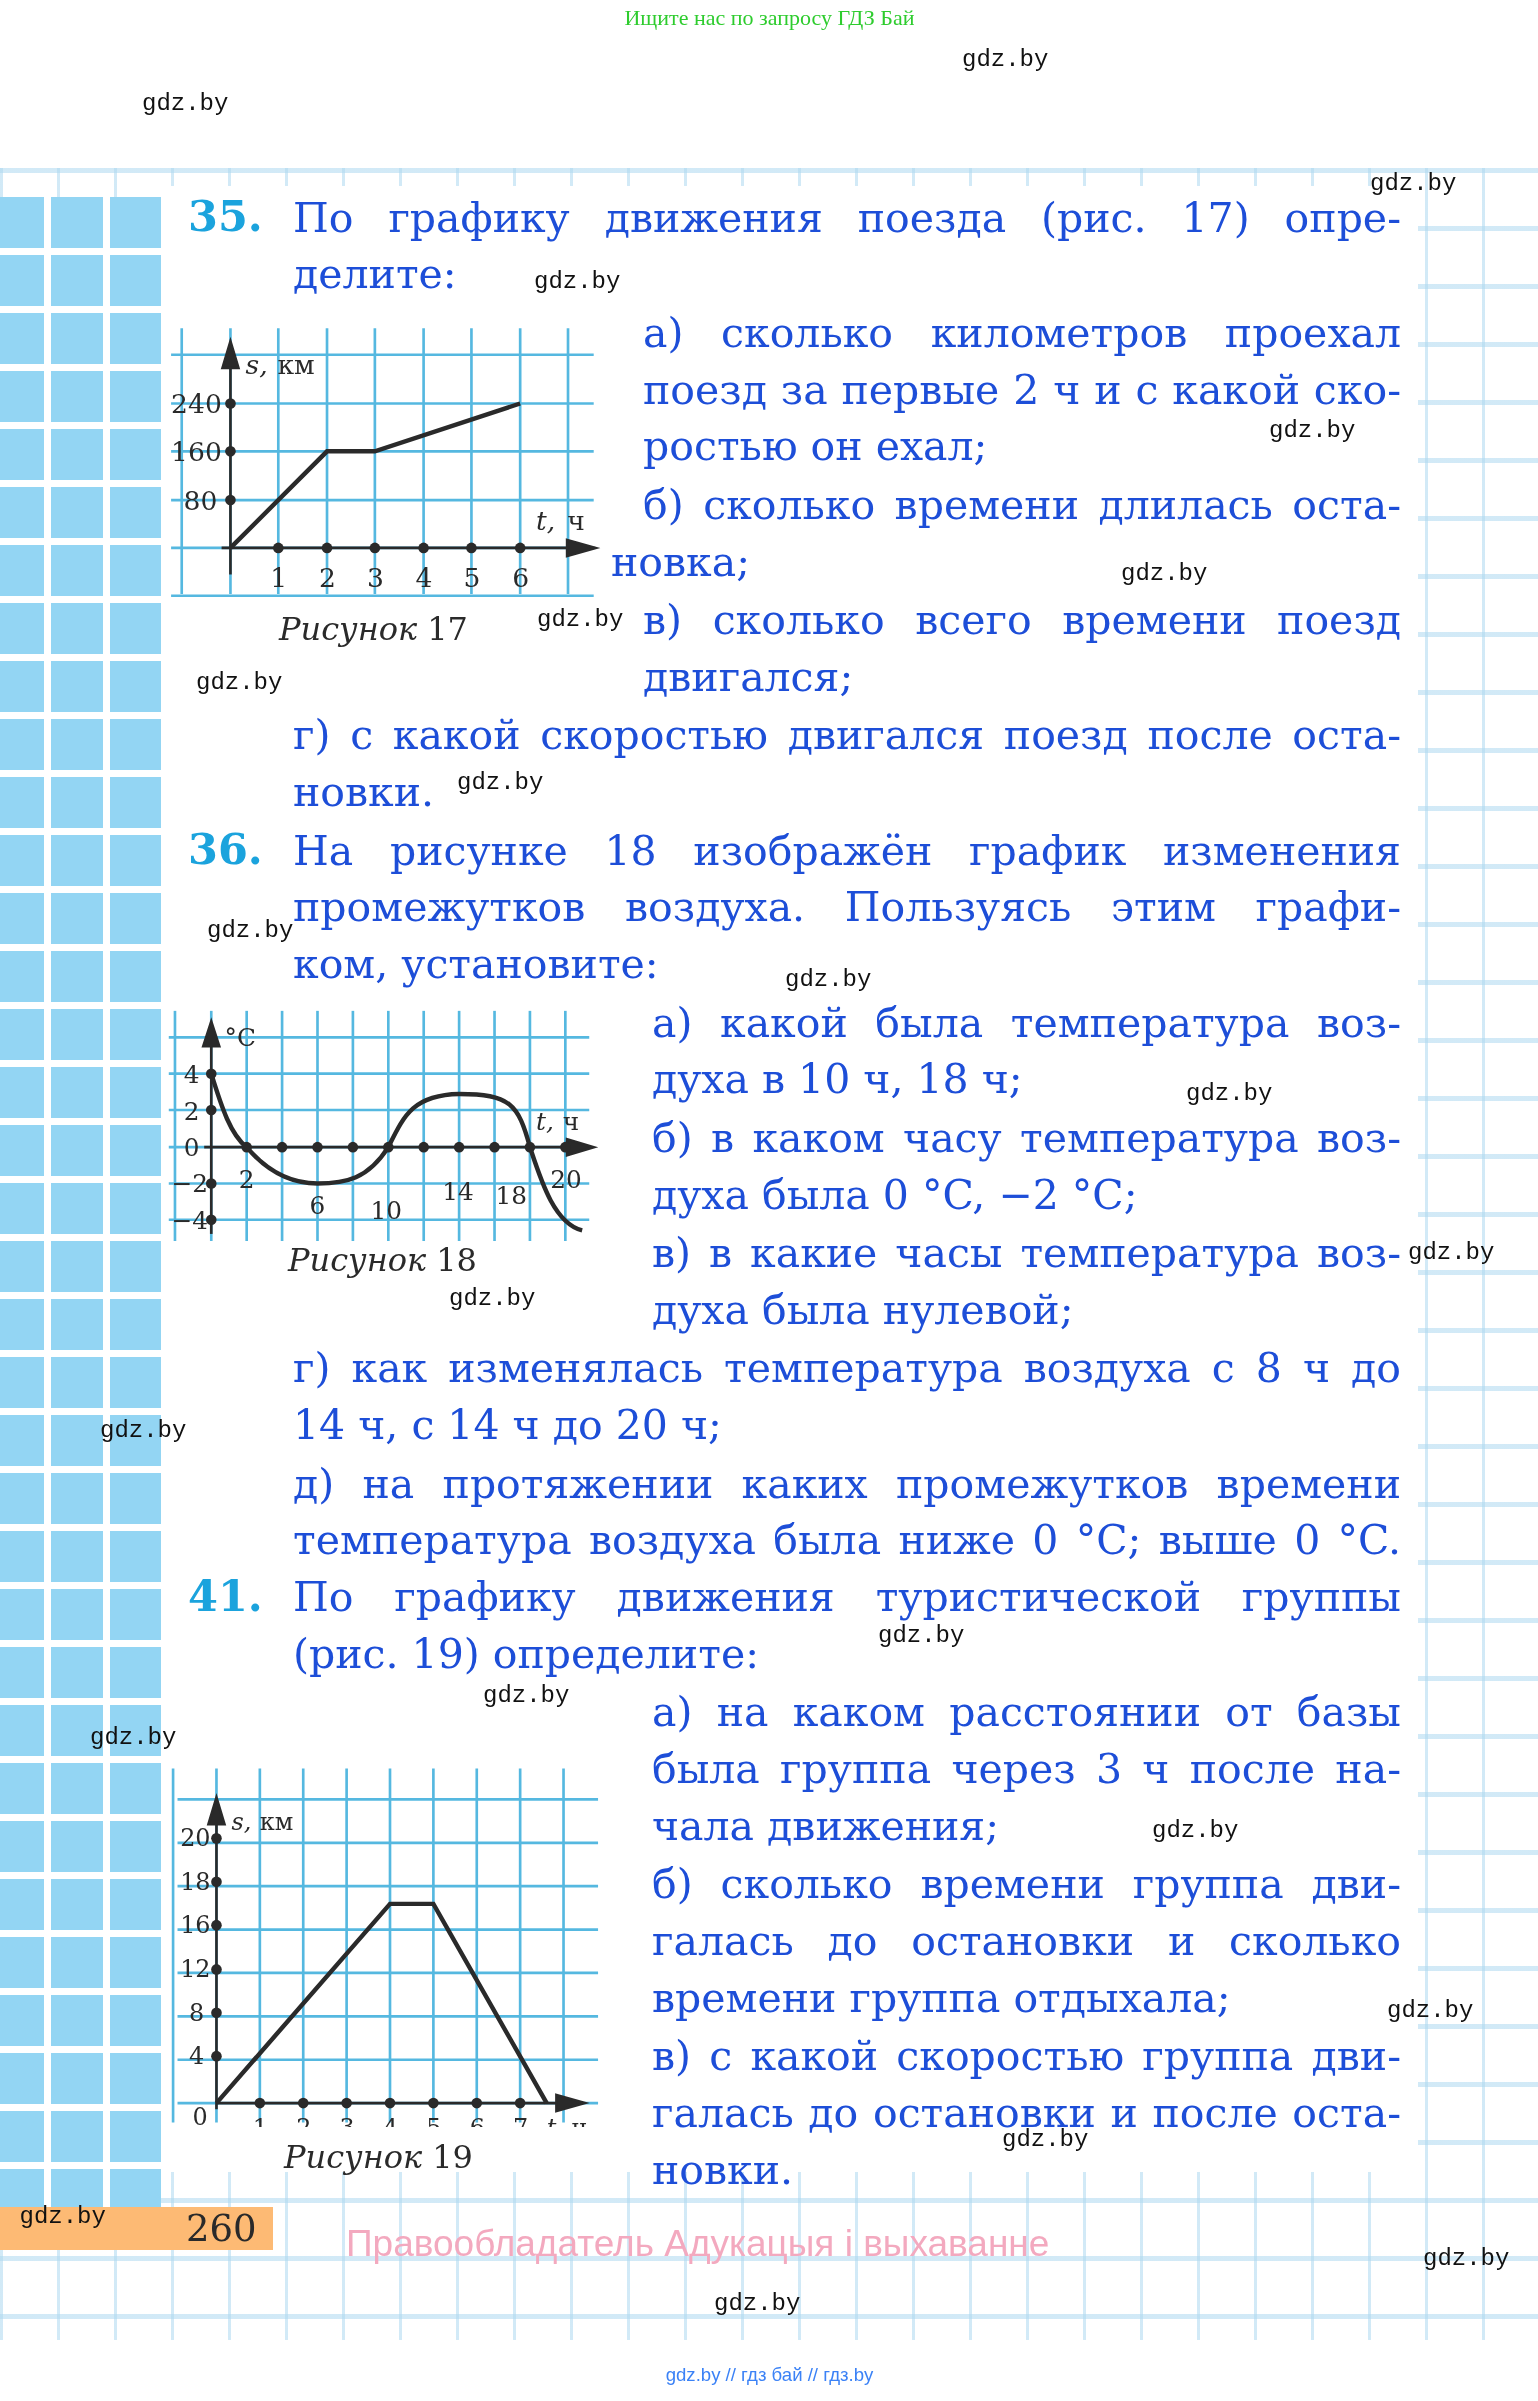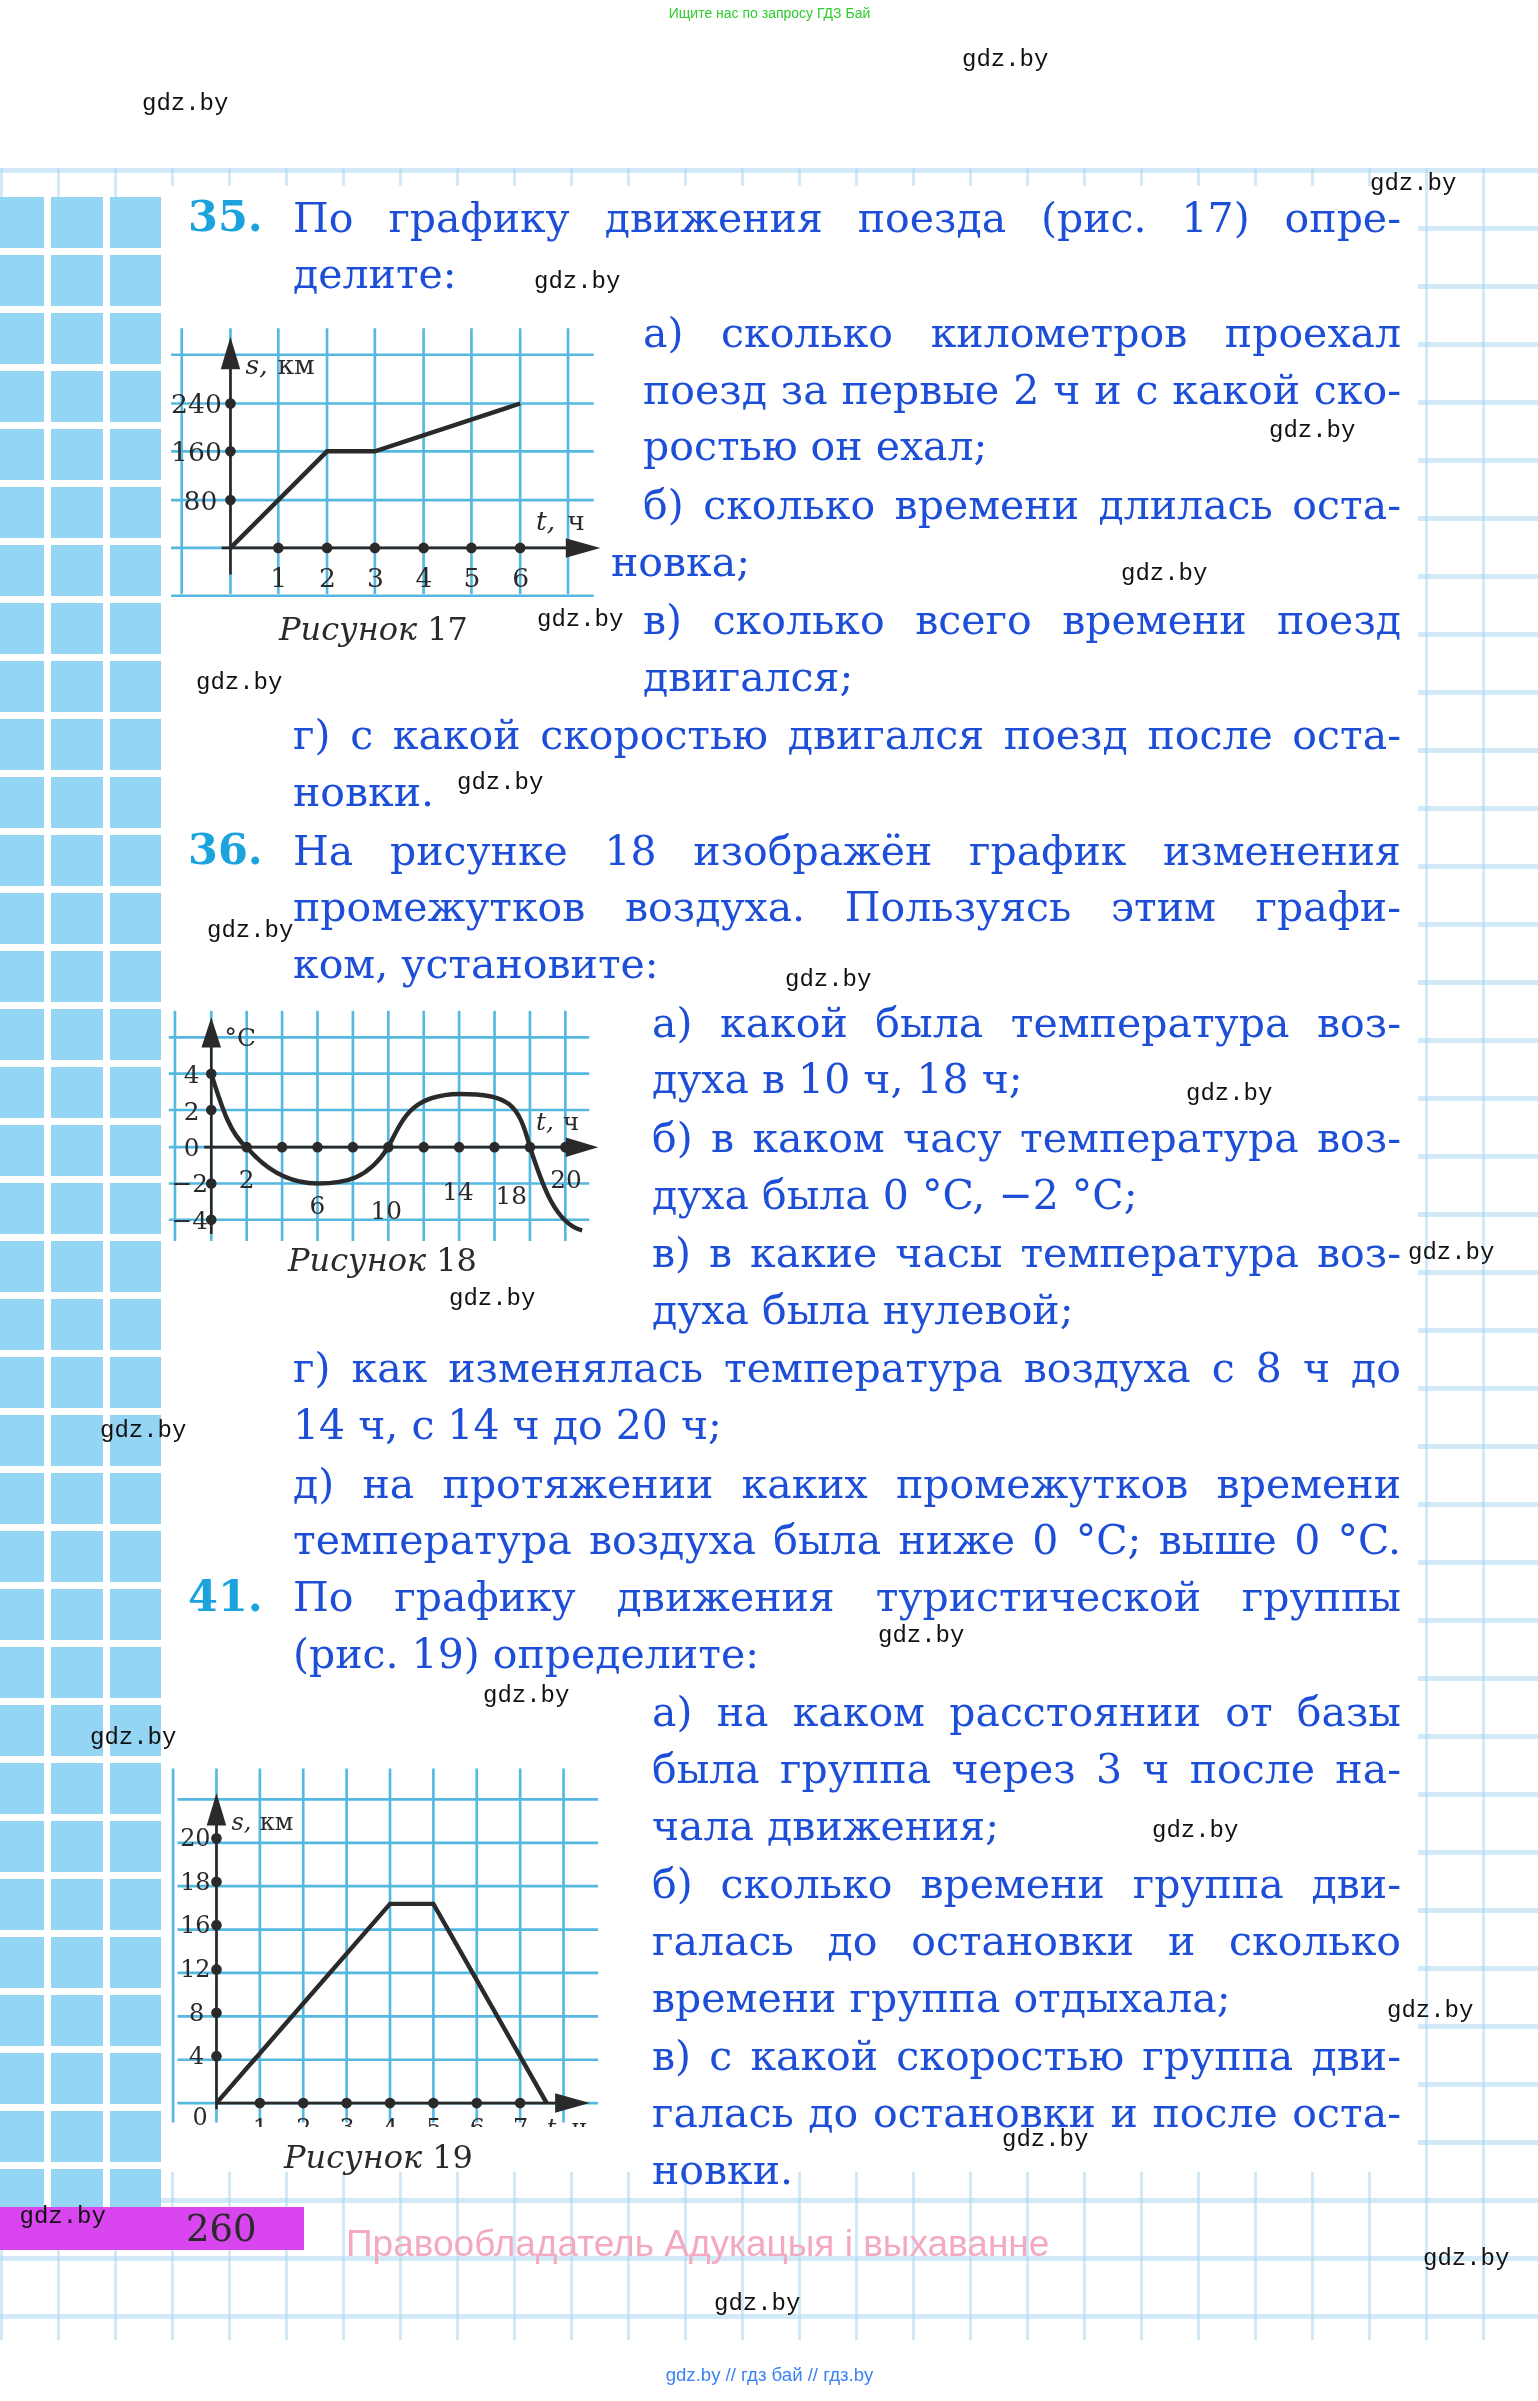--- a/index.html
+++ b/index.html
@@ -9,7 +9,7 @@
       linear-gradient(to right, rgba(173,216,240,0.55) 0 3.5px, transparent 3.5px),
       linear-gradient(to bottom, rgba(173,216,240,0.55) 0 5.3px, transparent 5.3px);
     background-size:57px 100%, 100% 58px;}
-  .top-banner{position:absolute;top:5.3px;left:0;width:100%;text-align:center;color:#2ecc2e;font-family:Liberation Sans, sans-serif;font-size:14px;}
+  .top-banner{position:absolute;top:5.3px;left:0;width:100%;text-align:center;color:#2ecc2e;font-family:Liberation Serif, serif;font-size:22px;}
   .left-strip{position:absolute;left:0;top:197px;width:161px;height:2012px;
     background-image:
       linear-gradient(to right, transparent 0 44px, #fff 44px 51px, transparent 51px 103px, #fff 103px 110px, transparent 110px),

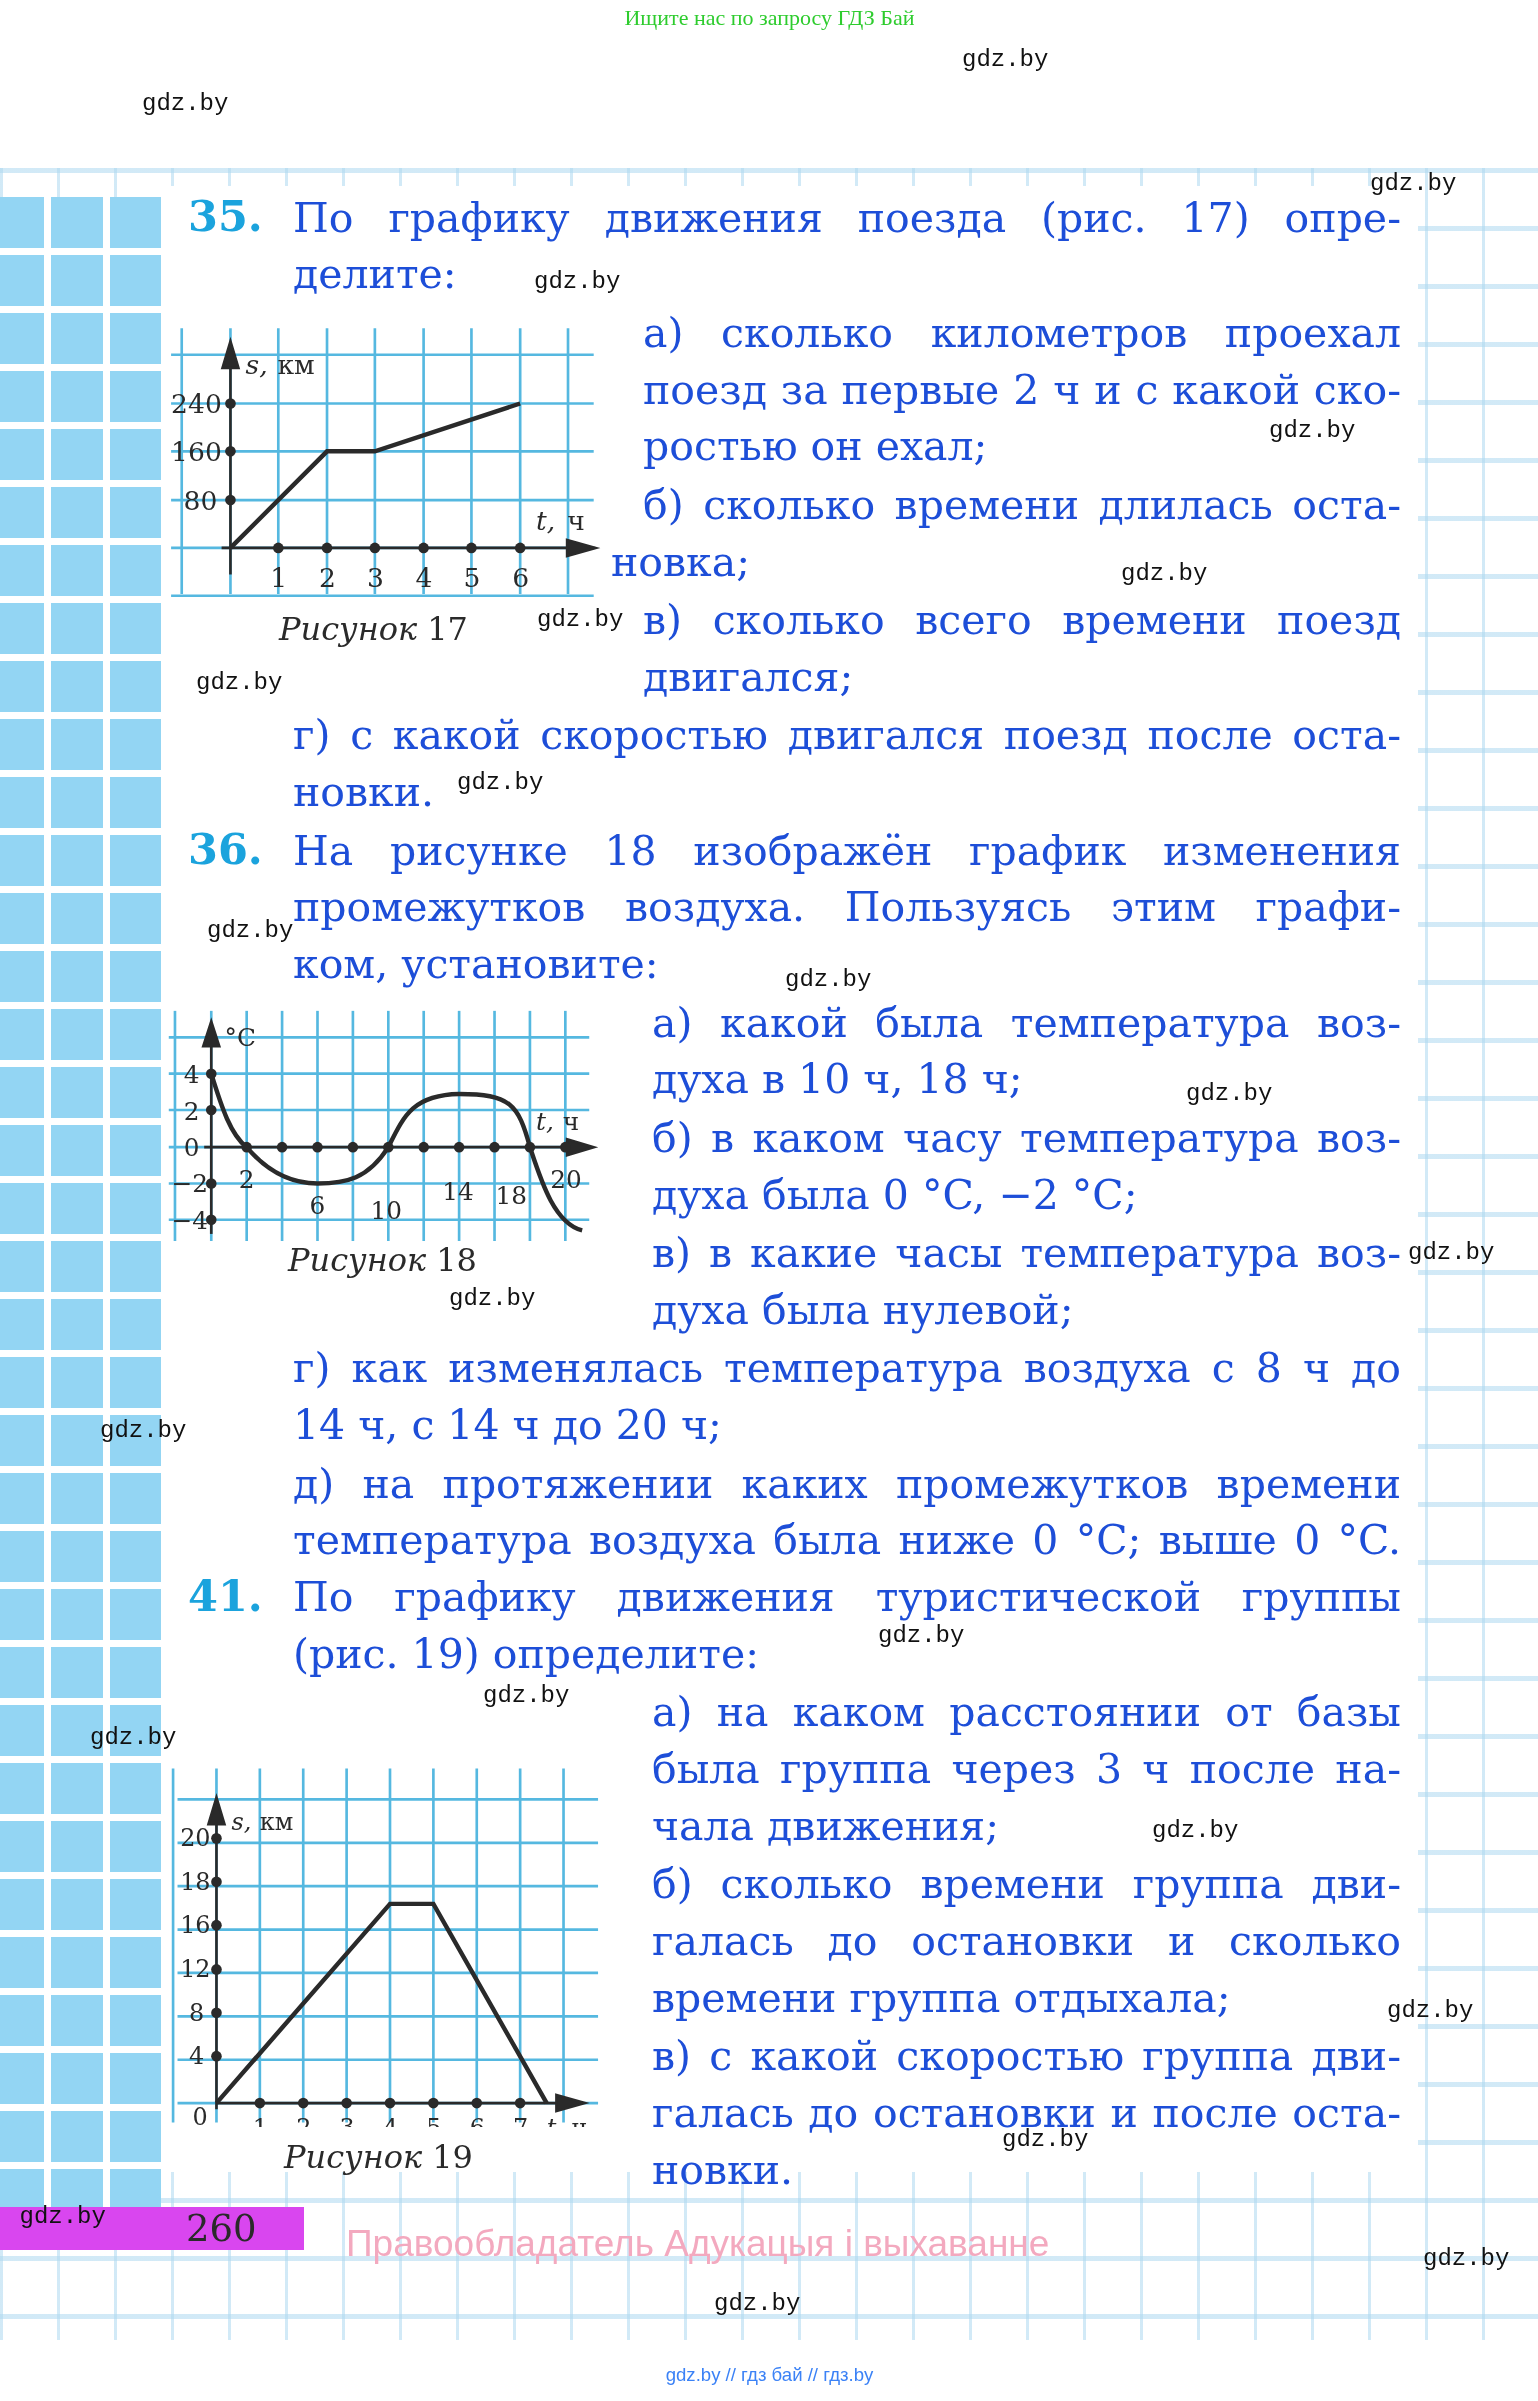--- a/index.html
+++ b/index.html
@@ -22,7 +22,7 @@
   .just{text-align:justify;text-align-last:justify;}
   .caption{position:absolute;font-size:32px;font-style:italic;color:#2a2a2a;}
   .caption b{font-style:normal;font-weight:normal;text-align:center;}
-  .pagenum{position:absolute;left:0;top:2207px;width:304px;height:43px;background:#d946ef;}
+  .pagenum{position:absolute;left:0;top:2207px;width:273px;height:43px;background:#fdba74;}
   .pagenum span{position:absolute;left:186px;top:0;font-size:37px;}
   .rights{position:absolute;top:2223px;left:346px;font-family:"Liberation Sans",sans-serif;font-size:37px;color:#f3a9bf;}
   .footer{position:absolute;top:2364px;width:100%;text-align:center;font-family:"Liberation Sans",sans-serif;font-size:18.6px;color:#3b82f6;}

